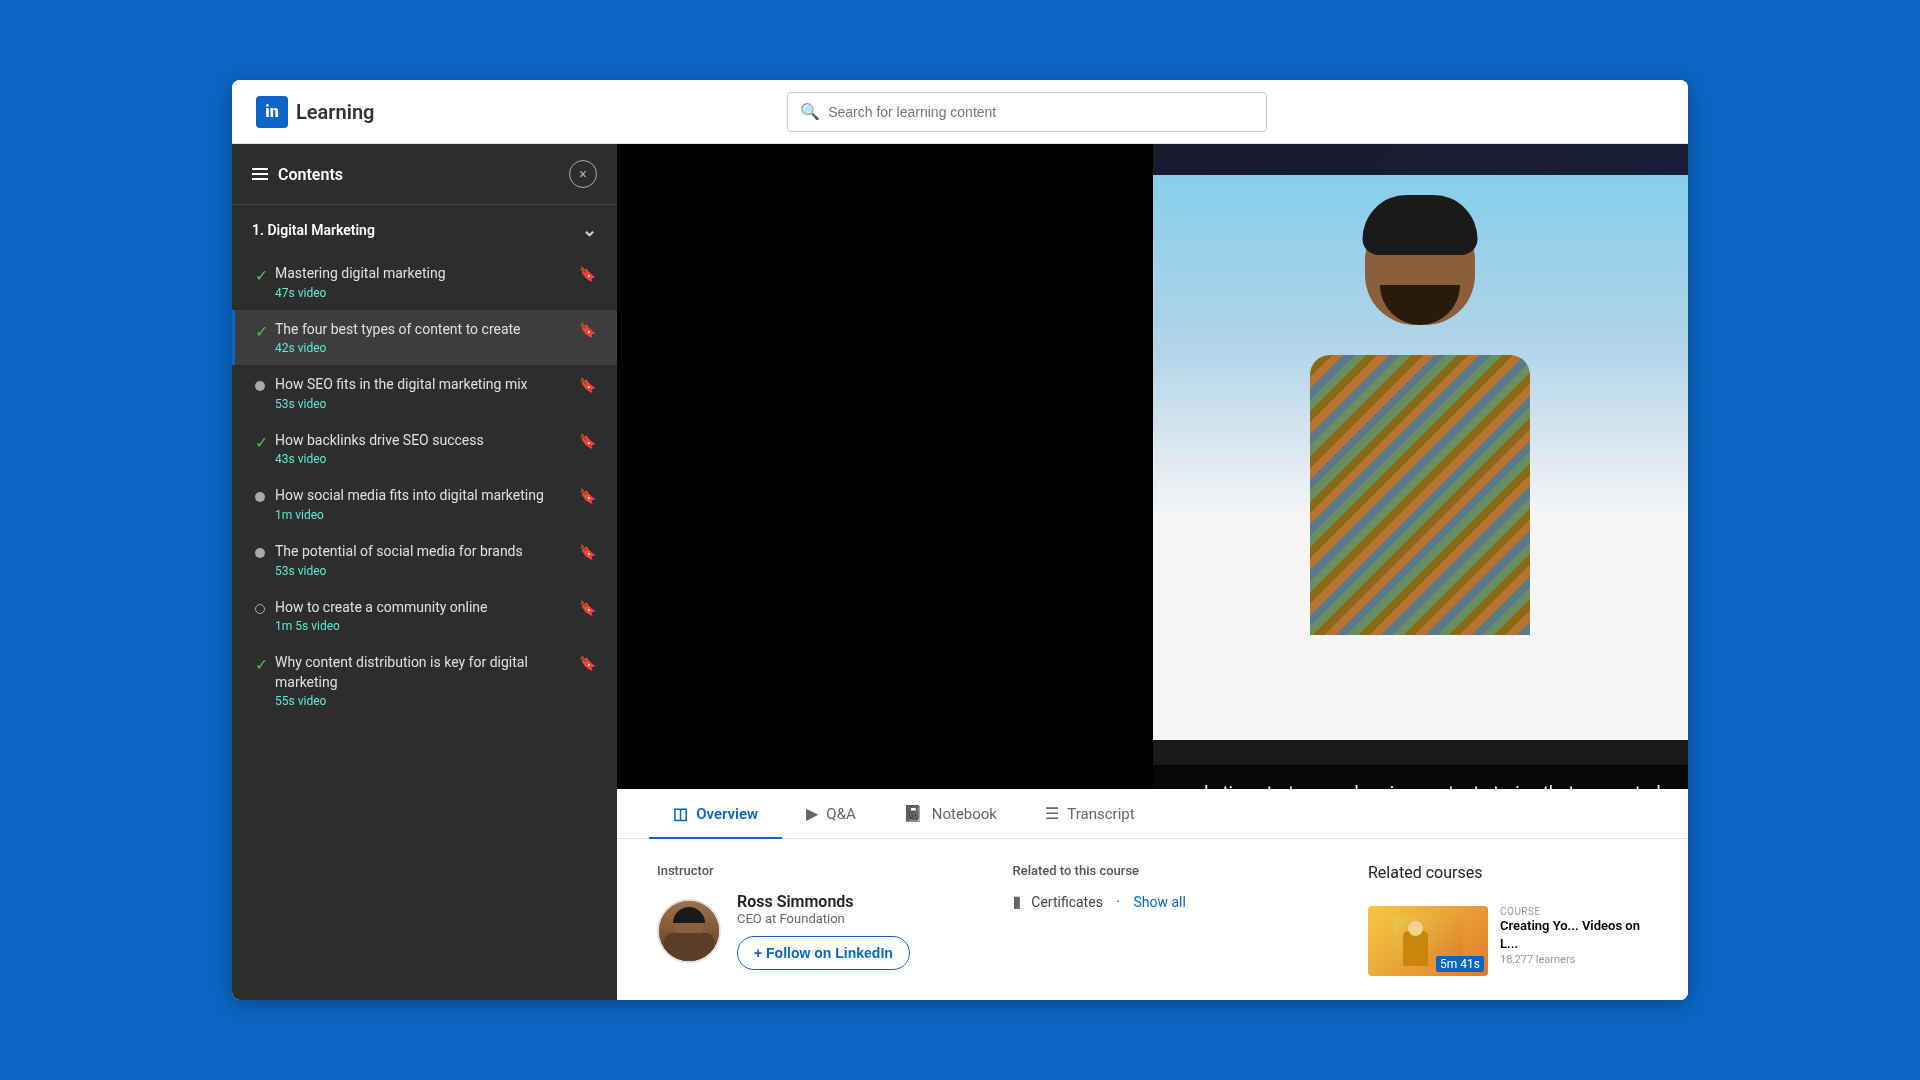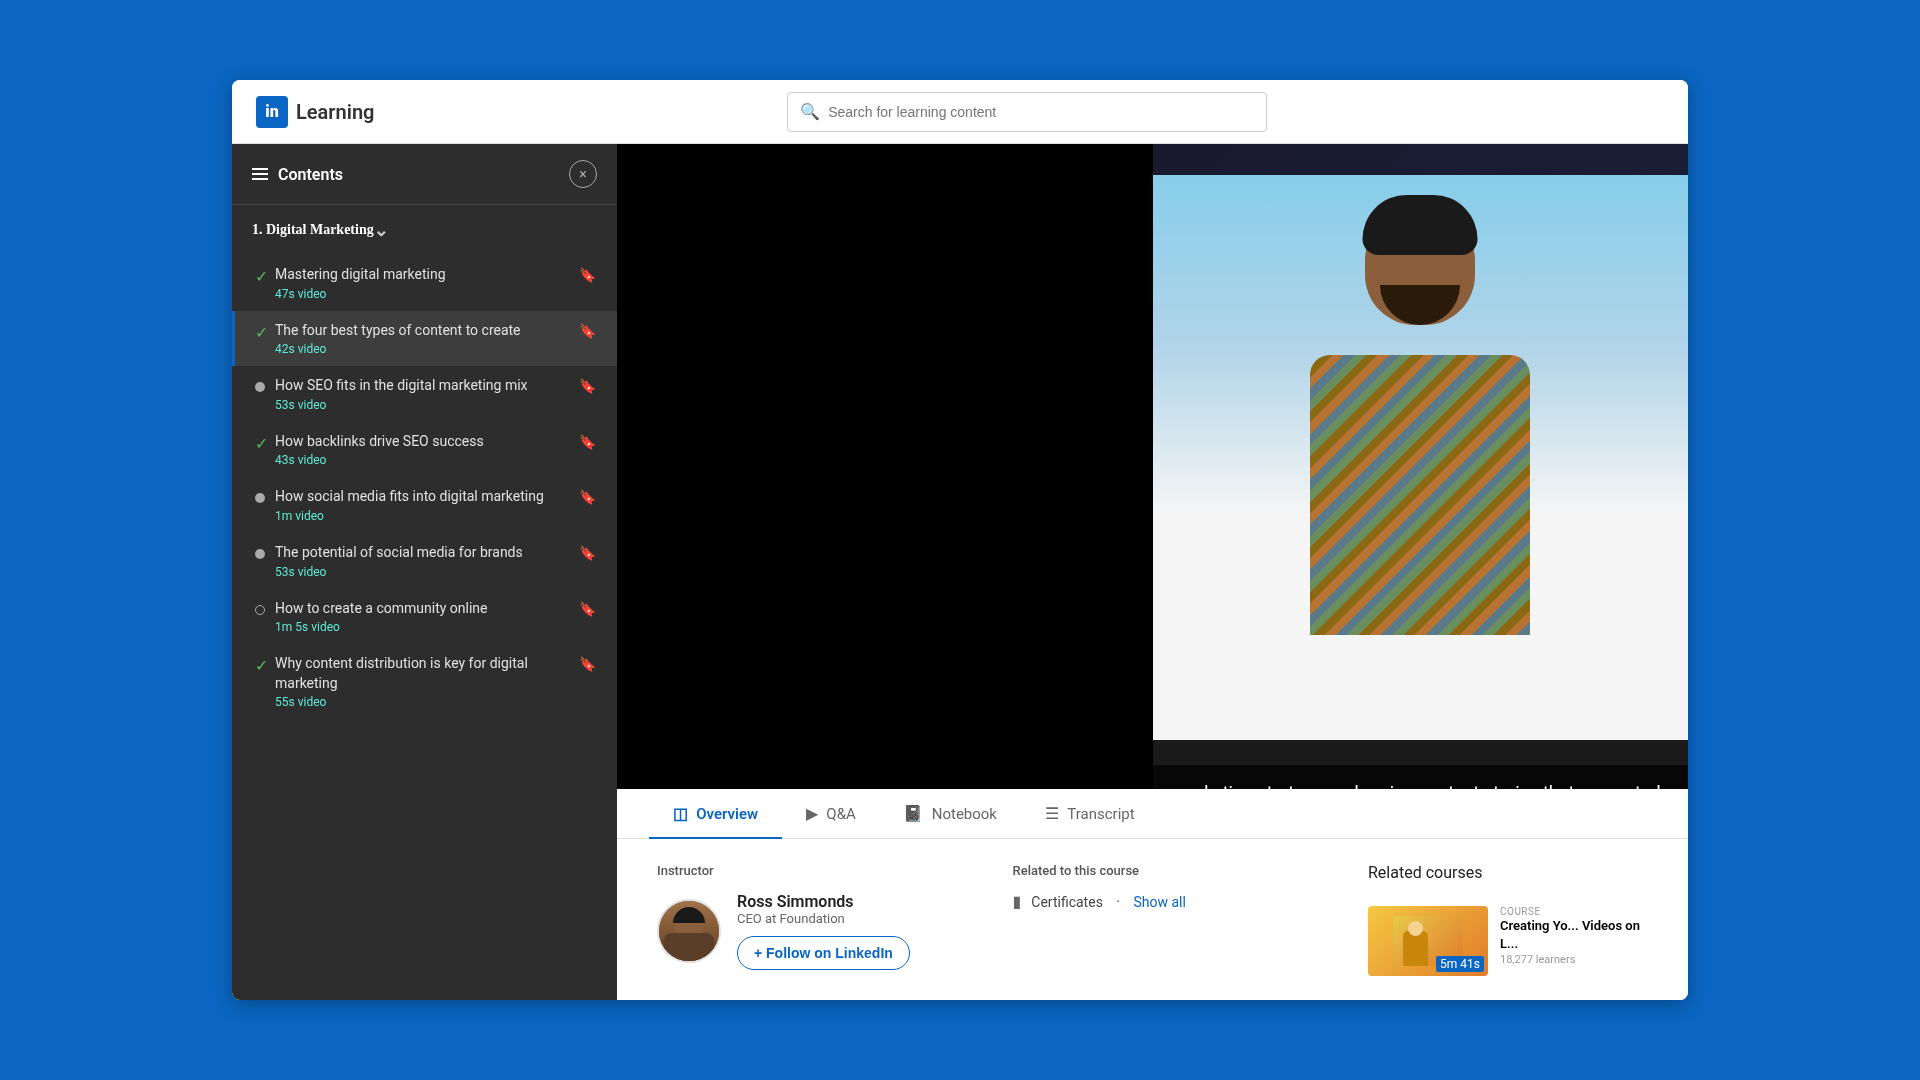--- a/index.html
+++ b/index.html
@@ -139,13 +139,12 @@
     .section-header {
       display: flex;
       align-items: center;
-      justify-content: flex-start;
+      justify-content: space-between;
       padding: 14px 20px;
       font-size: 14px;
       font-weight: 600;
       color: #fff;
       cursor: pointer;
-      font-family: Liberation Serif, serif;
     }
     .chevron-down {
       font-size: 18px;

